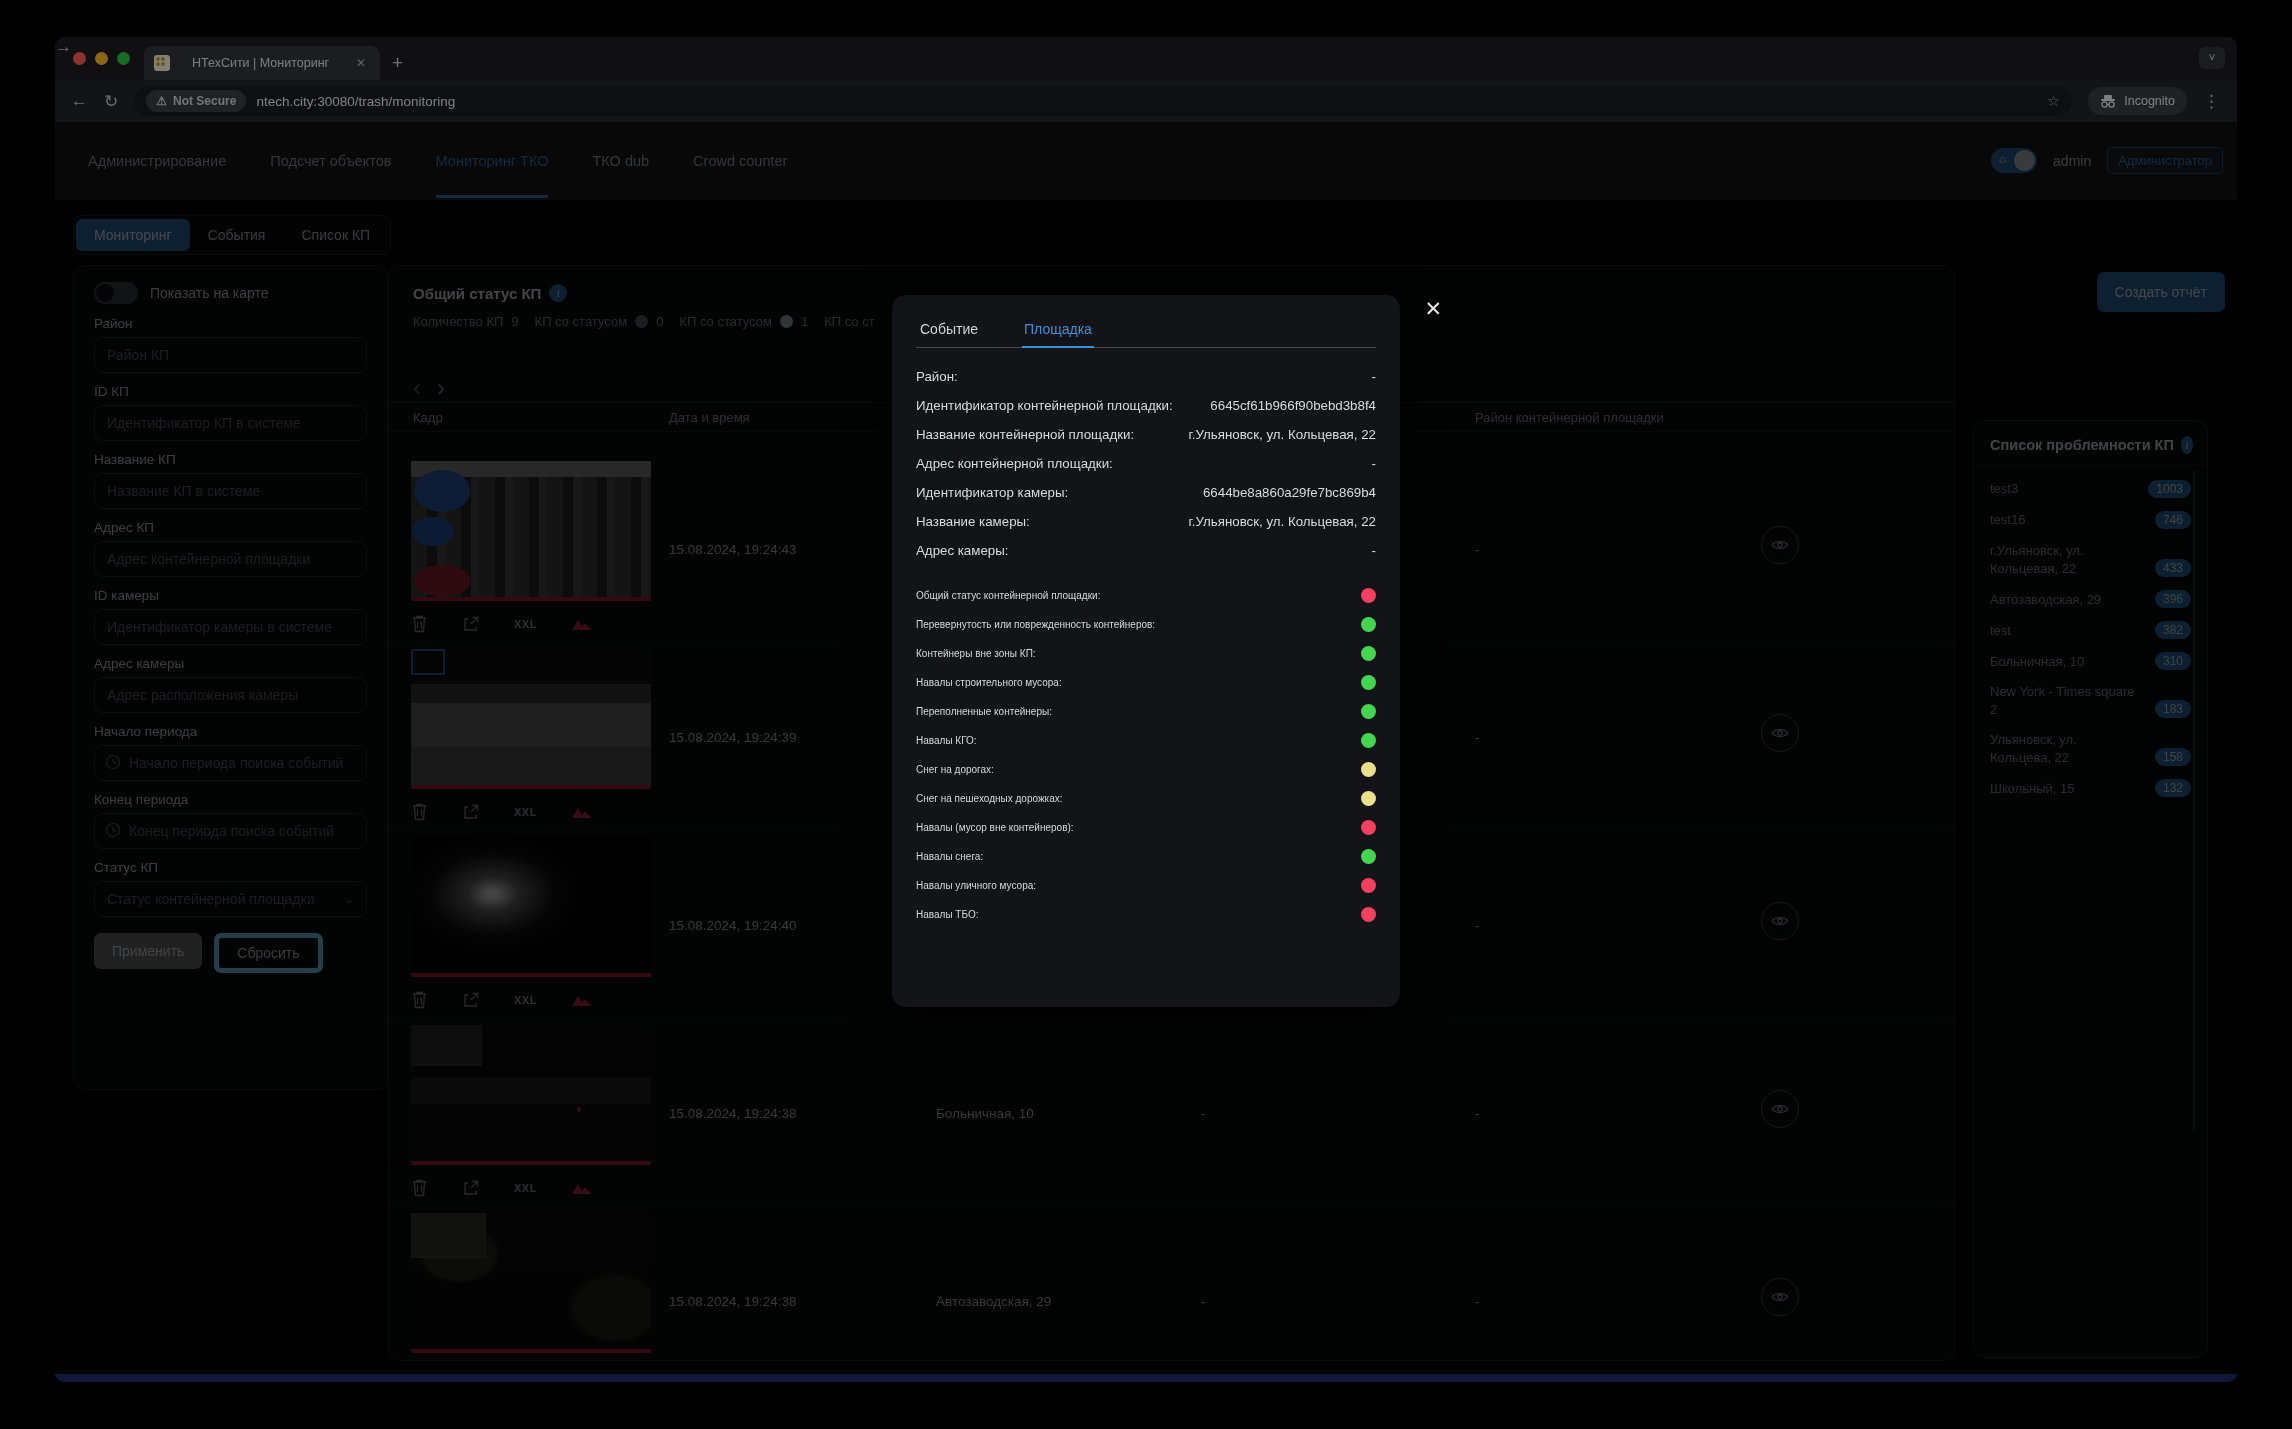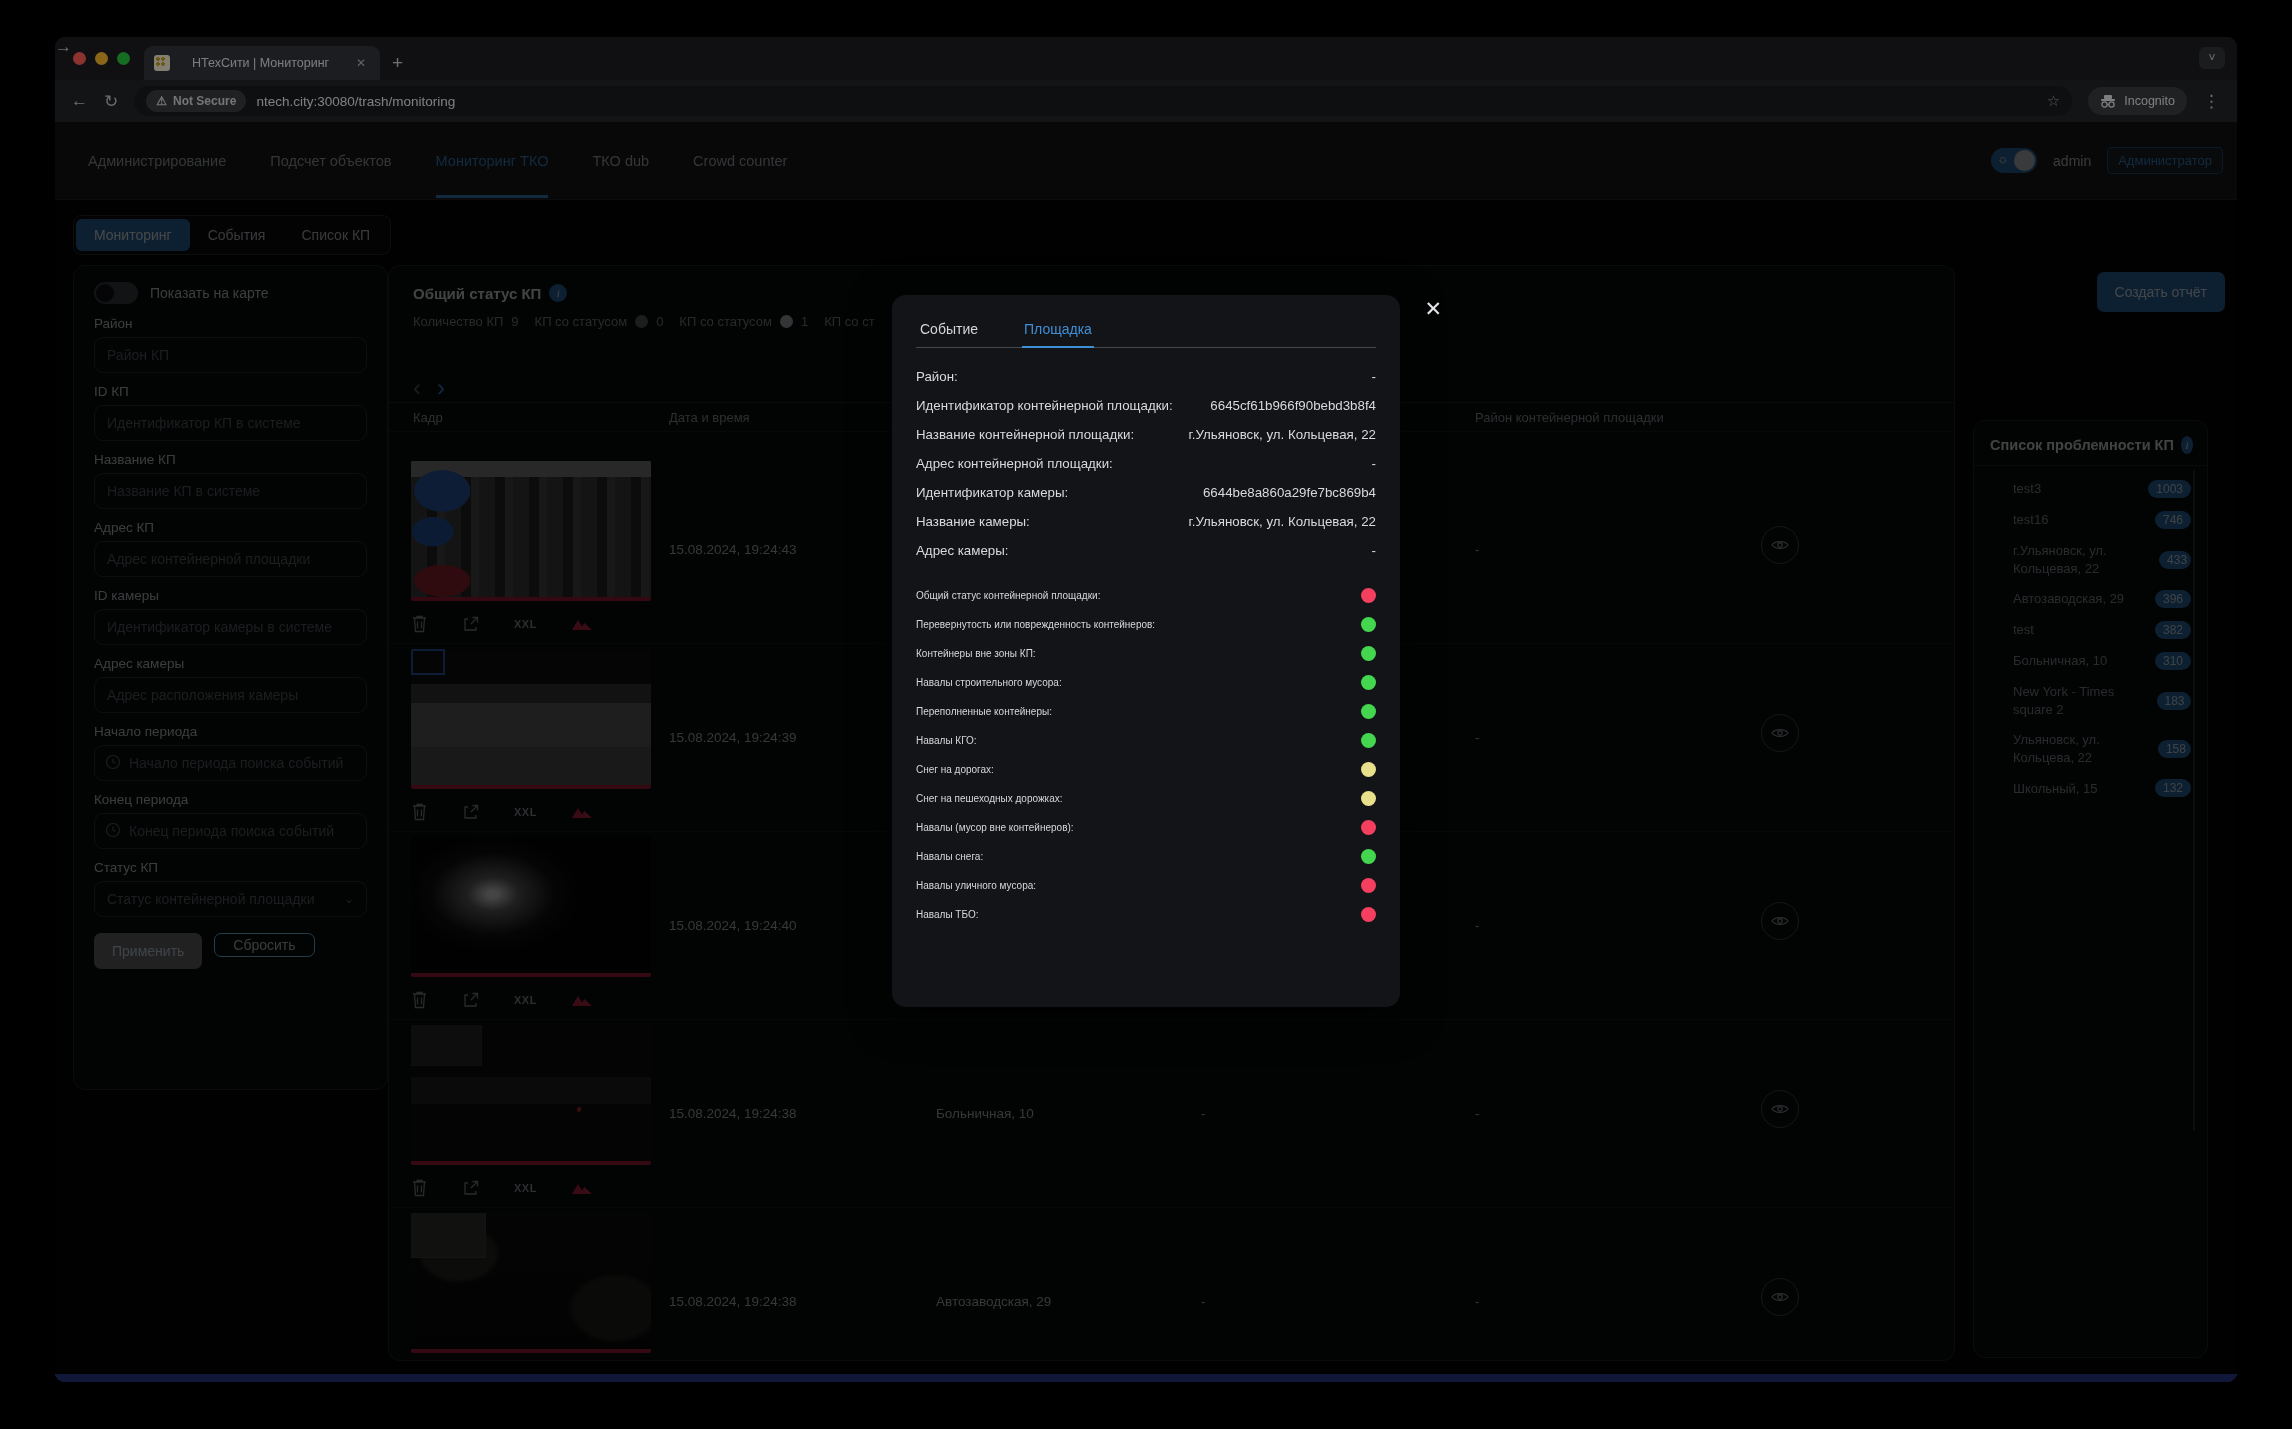--- a/index.html
+++ b/index.html
@@ -152,7 +152,7 @@
   .rating-title { font-size:14.5px; font-weight:bold; color:#dfe2e5; white-space:nowrap; }
   .rating-list { position:relative; padding:14px 16px; display:flex; flex-direction:column; gap:13px; }
   .rtrack { position:absolute; right:12px; top:4px; bottom:-320px; width:2px; background:#2c2e31; border-radius:1px; }
-  .ritem { display:flex; align-items:center; justify-content:space-between; gap:0;margin-left:23px; }
+  .ritem { display:flex; align-items:flex-end; justify-content:space-between; gap:0; }
   .rname { font-size:13px; color:#8e939a; max-width:150px; line-height:1.35; }
   .rbadge { background:#2b6da8; color:#d3e2f0; font-size:12px; border-radius:10px; padding:2px 8px; min-width:30px; text-align:center; }
 

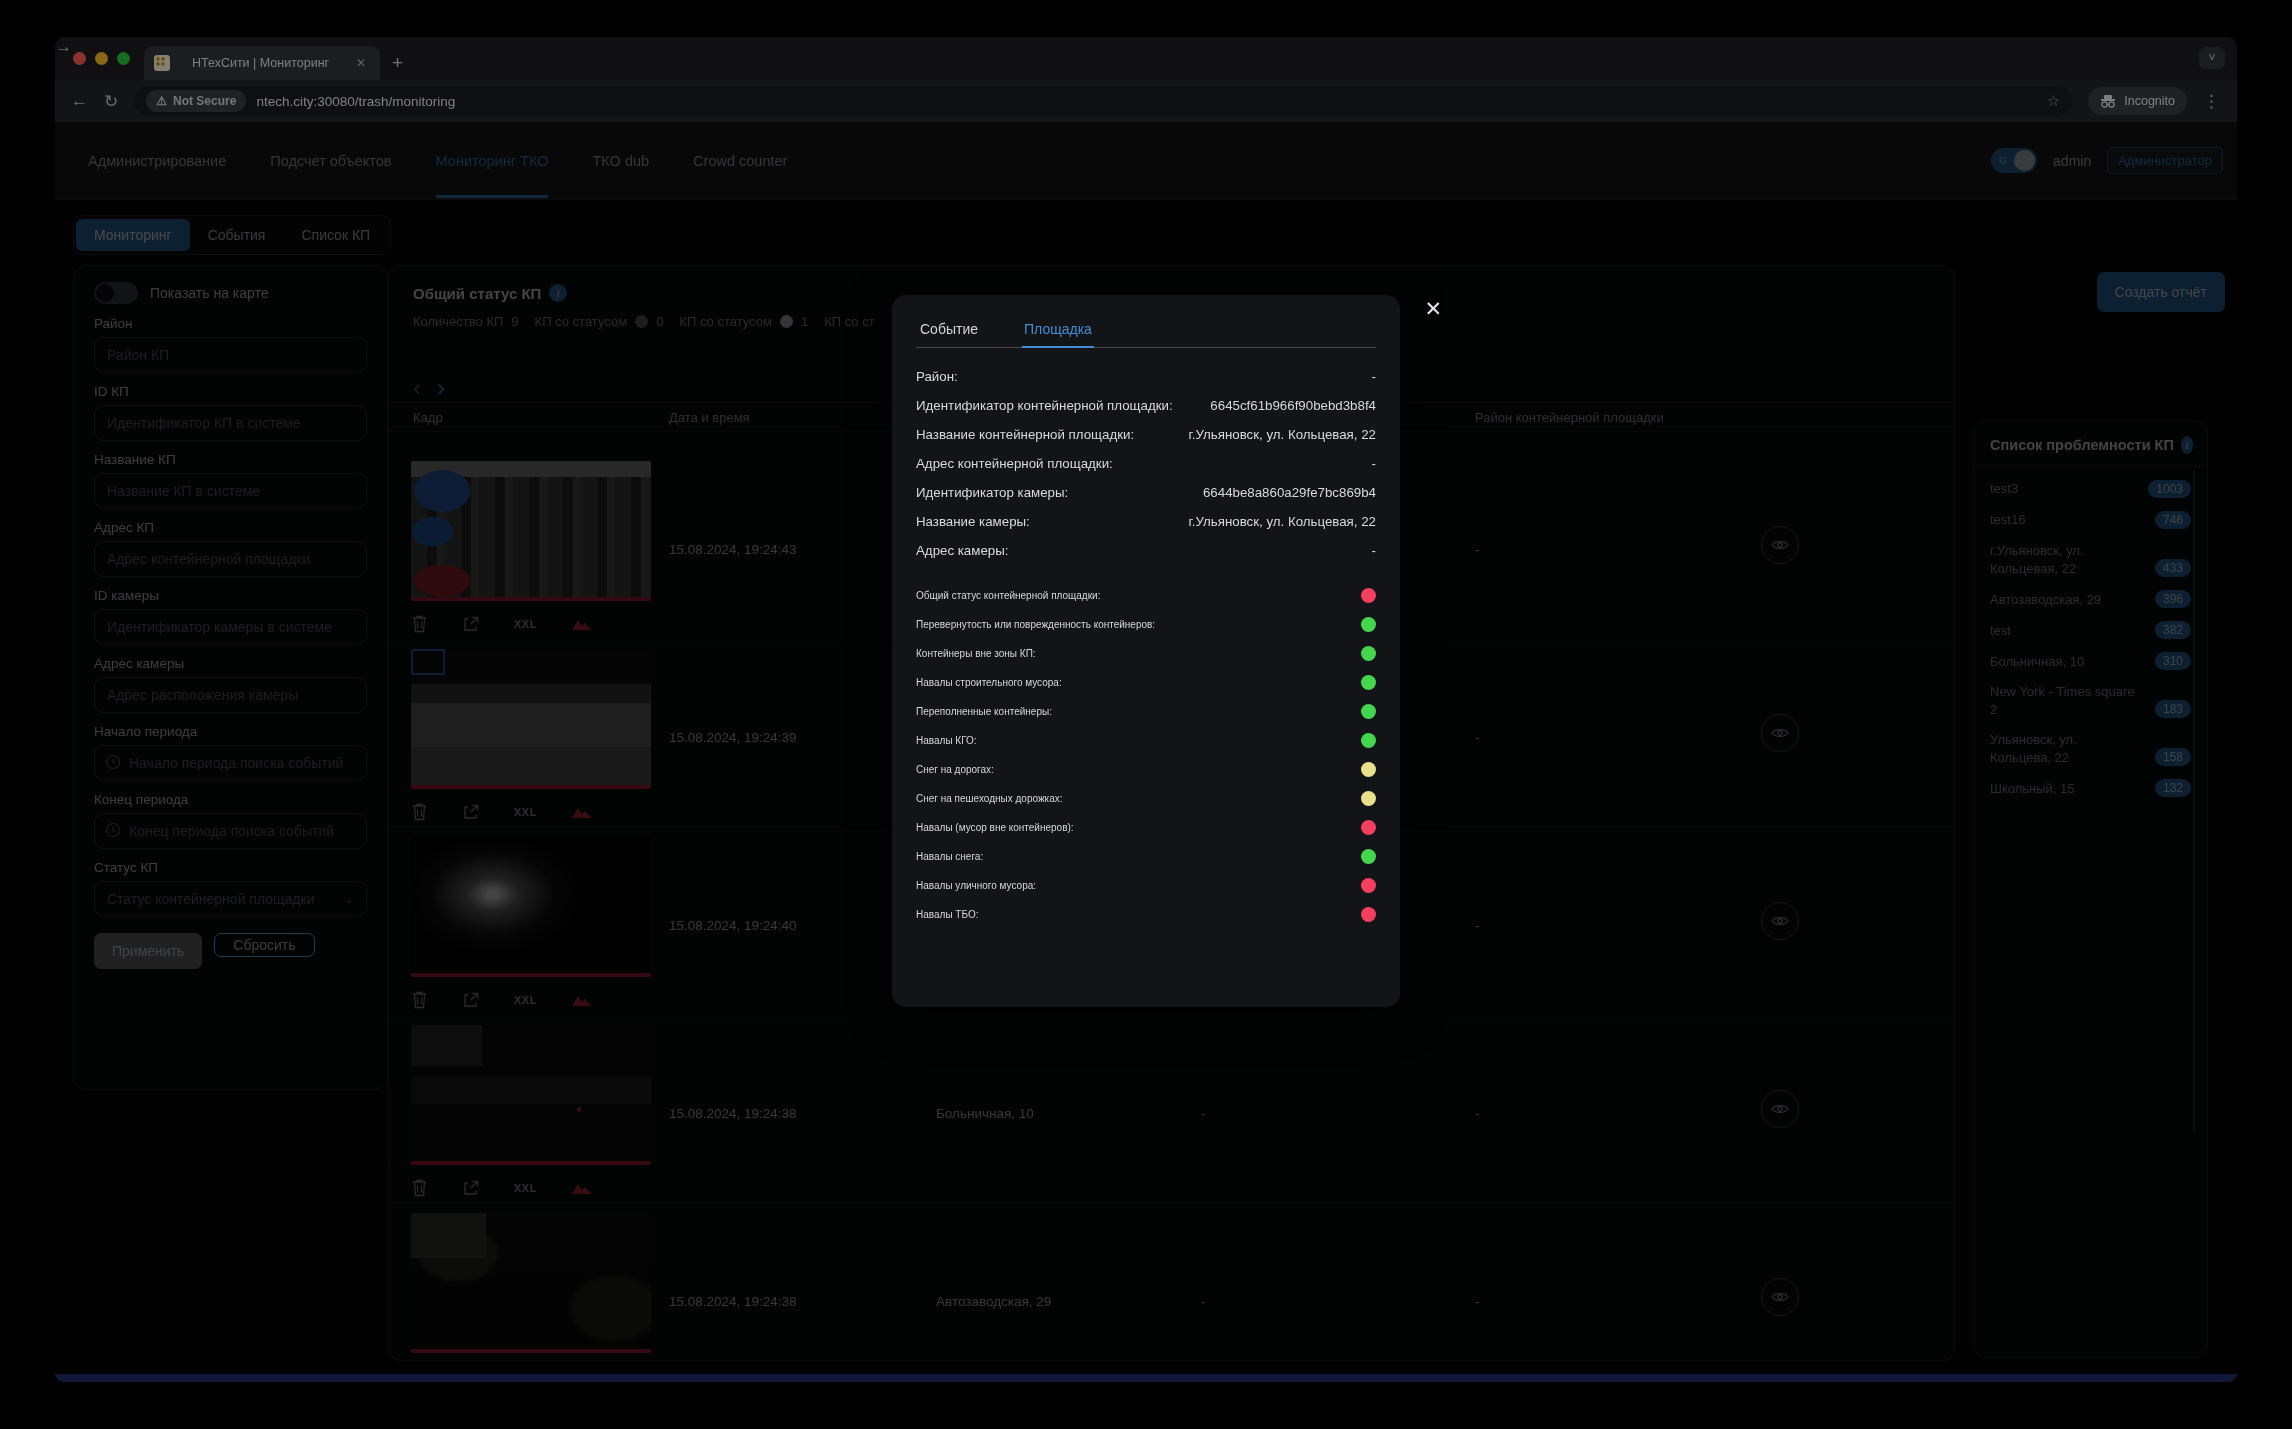--- a/index.html
+++ b/index.html
@@ -89,8 +89,8 @@
   .fbtns { display:flex; gap:12px; margin-top:16px; }
   .btn-apply { background:#737373; color:#d9e7f4; border:none; border-radius:7px; height:36px;
                padding:0 18px; font-size:14px; font-family:"Liberation Sans",sans-serif; }
-  .btn-reset { background:transparent; color:#c6c9cd; border:1px solid #7dd3fc; border-radius:7px;
-               height:24px; padding:0 18px; font-size:14px; font-family:"Liberation Sans",sans-serif; }
+  .btn-reset { background:transparent; color:#c6c9cd; border:5px solid #7dd3fc; border-radius:7px;
+               height:40px; padding:0 18px; font-size:14px; font-family:"Liberation Sans",sans-serif; }
 
   
   .board { left:333px; top:143px; width:1567px; height:1096px; overflow:hidden; }

